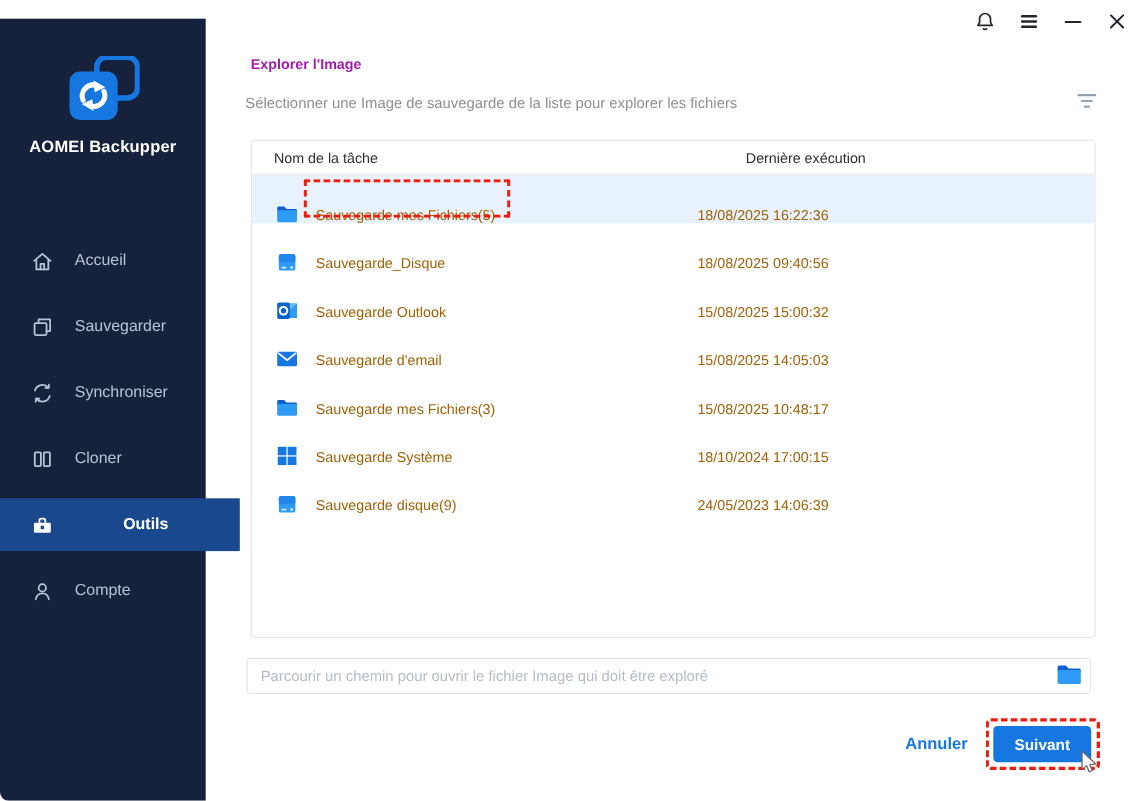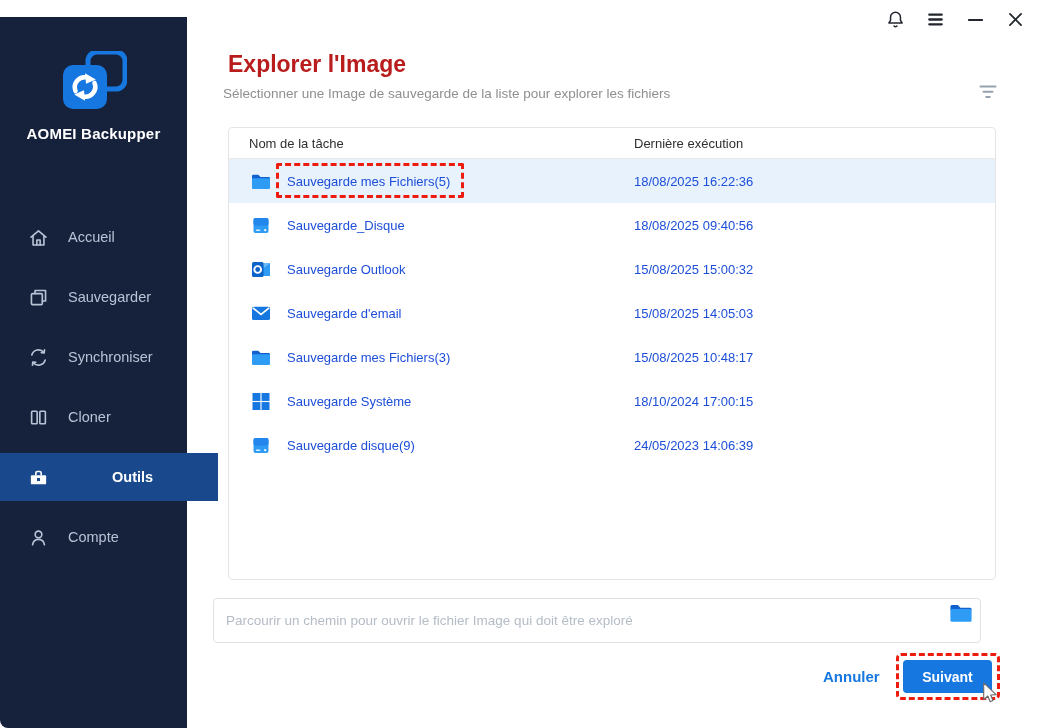--- a/index.html
+++ b/index.html
@@ -27,7 +27,7 @@
   .win-btn svg { width:21px; height:21px; }
 
   
-  .page-title { position:absolute; left:228px; top:51px; font-size:23px; font-weight:bold; color:#b91c1c; }
+  .page-title { position:absolute; left:228px; top:51px; font-size:13px; font-weight:bold; color:#a21caf; }
   .page-sub { position:absolute; left:223px; top:86px; font-size:13.5px; color:#8f8f8f; }
   .filter-btn { position:absolute; left:977px; top:84px; width:22px; height:18px; background:none; border:none; cursor:pointer; display:flex; align-items:center; justify-content:center; }
 

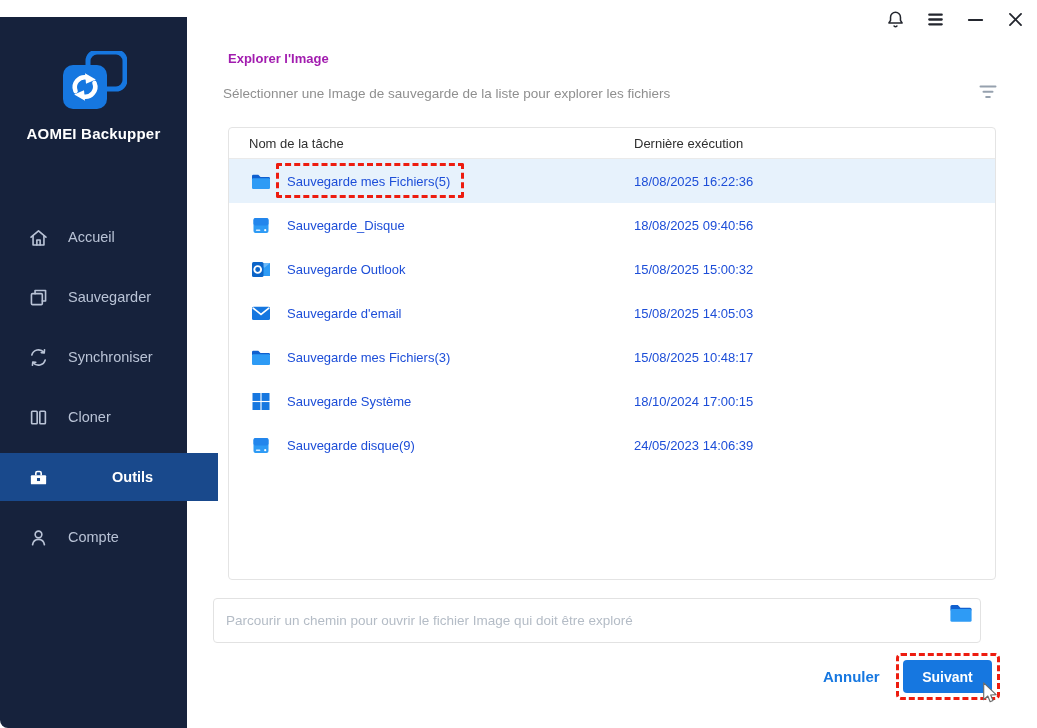--- a/index.html
+++ b/index.html
@@ -33,7 +33,7 @@
 
   
   .task-table { position:absolute; left:228px; top:127px; width:768px; height:453px; border:1px solid #e4e4e4; border-radius:4px; background:#fff; overflow:hidden; }
-  .table-head { height:31px; border-bottom:1px solid #eaeaea; display:flex; align-items:center; font-size:13px; color:#2f2f2f; }
+  .table-head { height:31px; border-bottom:1px solid #eaeaea; display:flex; align-items:center; font-size:13px; color:#2f2f2f;gap:44px; }
   .col-name { padding-left:20px; width:405px; }
   .trow { position:relative; height:44px; display:flex; align-items:center; font-size:13px; color:#1d4ed8; cursor:pointer; }
   .trow.selected { background:var(--row-sel); }

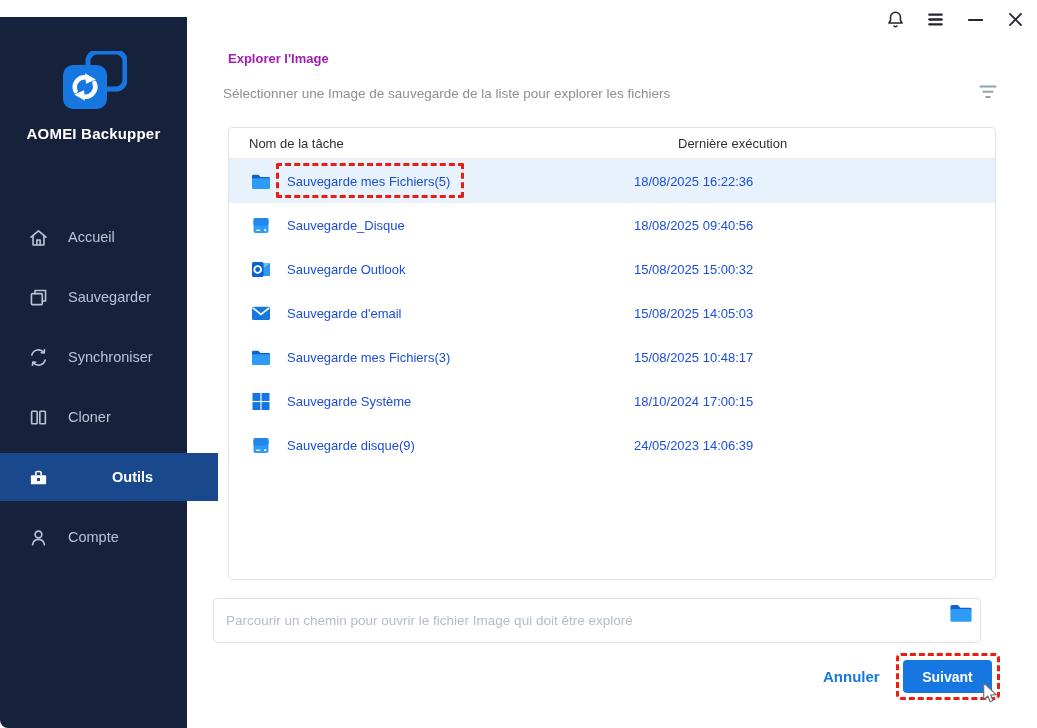--- a/index.html
+++ b/index.html
@@ -35,7 +35,7 @@
   .task-table { position:absolute; left:228px; top:127px; width:768px; height:453px; border:1px solid #e4e4e4; border-radius:4px; background:#fff; overflow:hidden; }
   .table-head { height:31px; border-bottom:1px solid #eaeaea; display:flex; align-items:center; font-size:13px; color:#2f2f2f;gap:44px; }
   .col-name { padding-left:20px; width:405px; }
-  .trow { position:relative; height:44px; display:flex; align-items:center; font-size:13px; color:#1d4ed8; cursor:pointer; }
+  .trow { position:relative; height:44px; display:flex; align-items:flex-end; font-size:13px; color:#a16207; cursor:pointer; }
   .trow.selected { background:var(--row-sel); }
   .trow .ticon { margin-left:22px; width:20px; height:17px; flex:0 0 20px; }
   .trow .ticon svg { width:20px; height:17px; }

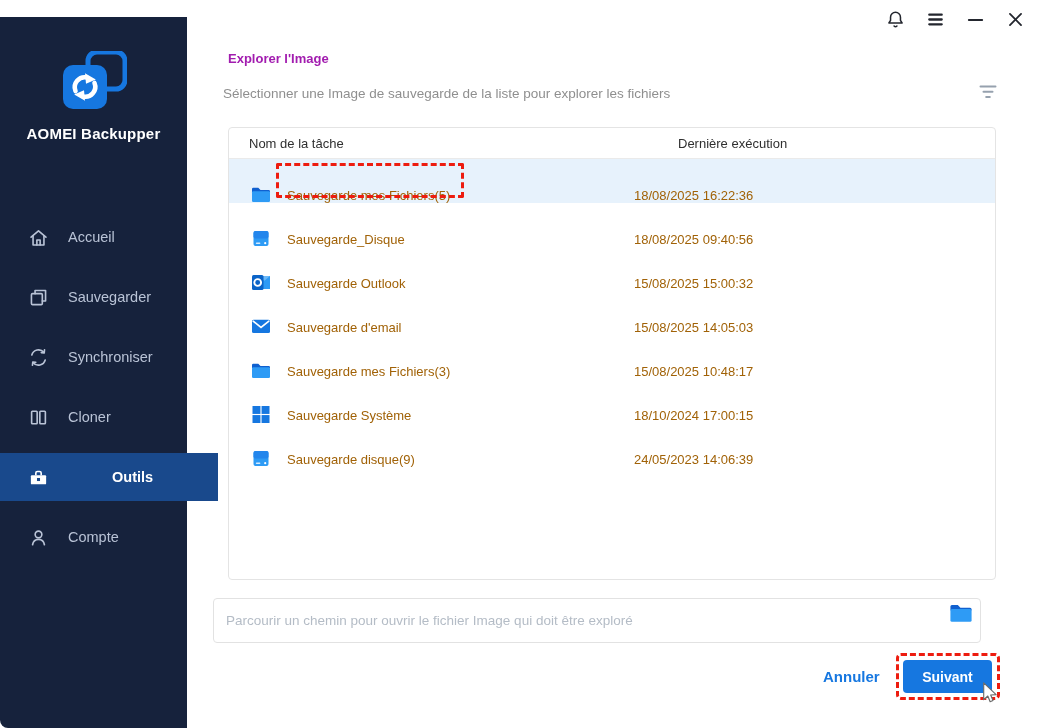--- a/index.html
+++ b/index.html
@@ -44,7 +44,7 @@
   .annot-name { position:absolute; left:47px; top:4px; width:188px; height:35px; border:3px dashed var(--annot); border-radius:2px; pointer-events:none; }
 
   
-  .path-wrap { position:absolute; left:213px; top:598px; width:768px; height:45px; }
+  .path-wrap { position:absolute; left:224px; top:598px; width:768px; height:33px; }
   .path-input { width:100%; height:100%; border:1px solid #e2e2e2; border-radius:4px; padding:0 44px 0 12px; font-size:13.5px; color:#333; font-family:"Liberation Sans",sans-serif; outline:none; }
   .path-input::placeholder { color:#b4bcc6; }
   .input-folder { position:absolute; right:7px; top:5px; width:26px; height:22px; background:none; border:none; cursor:pointer; padding:0; }

